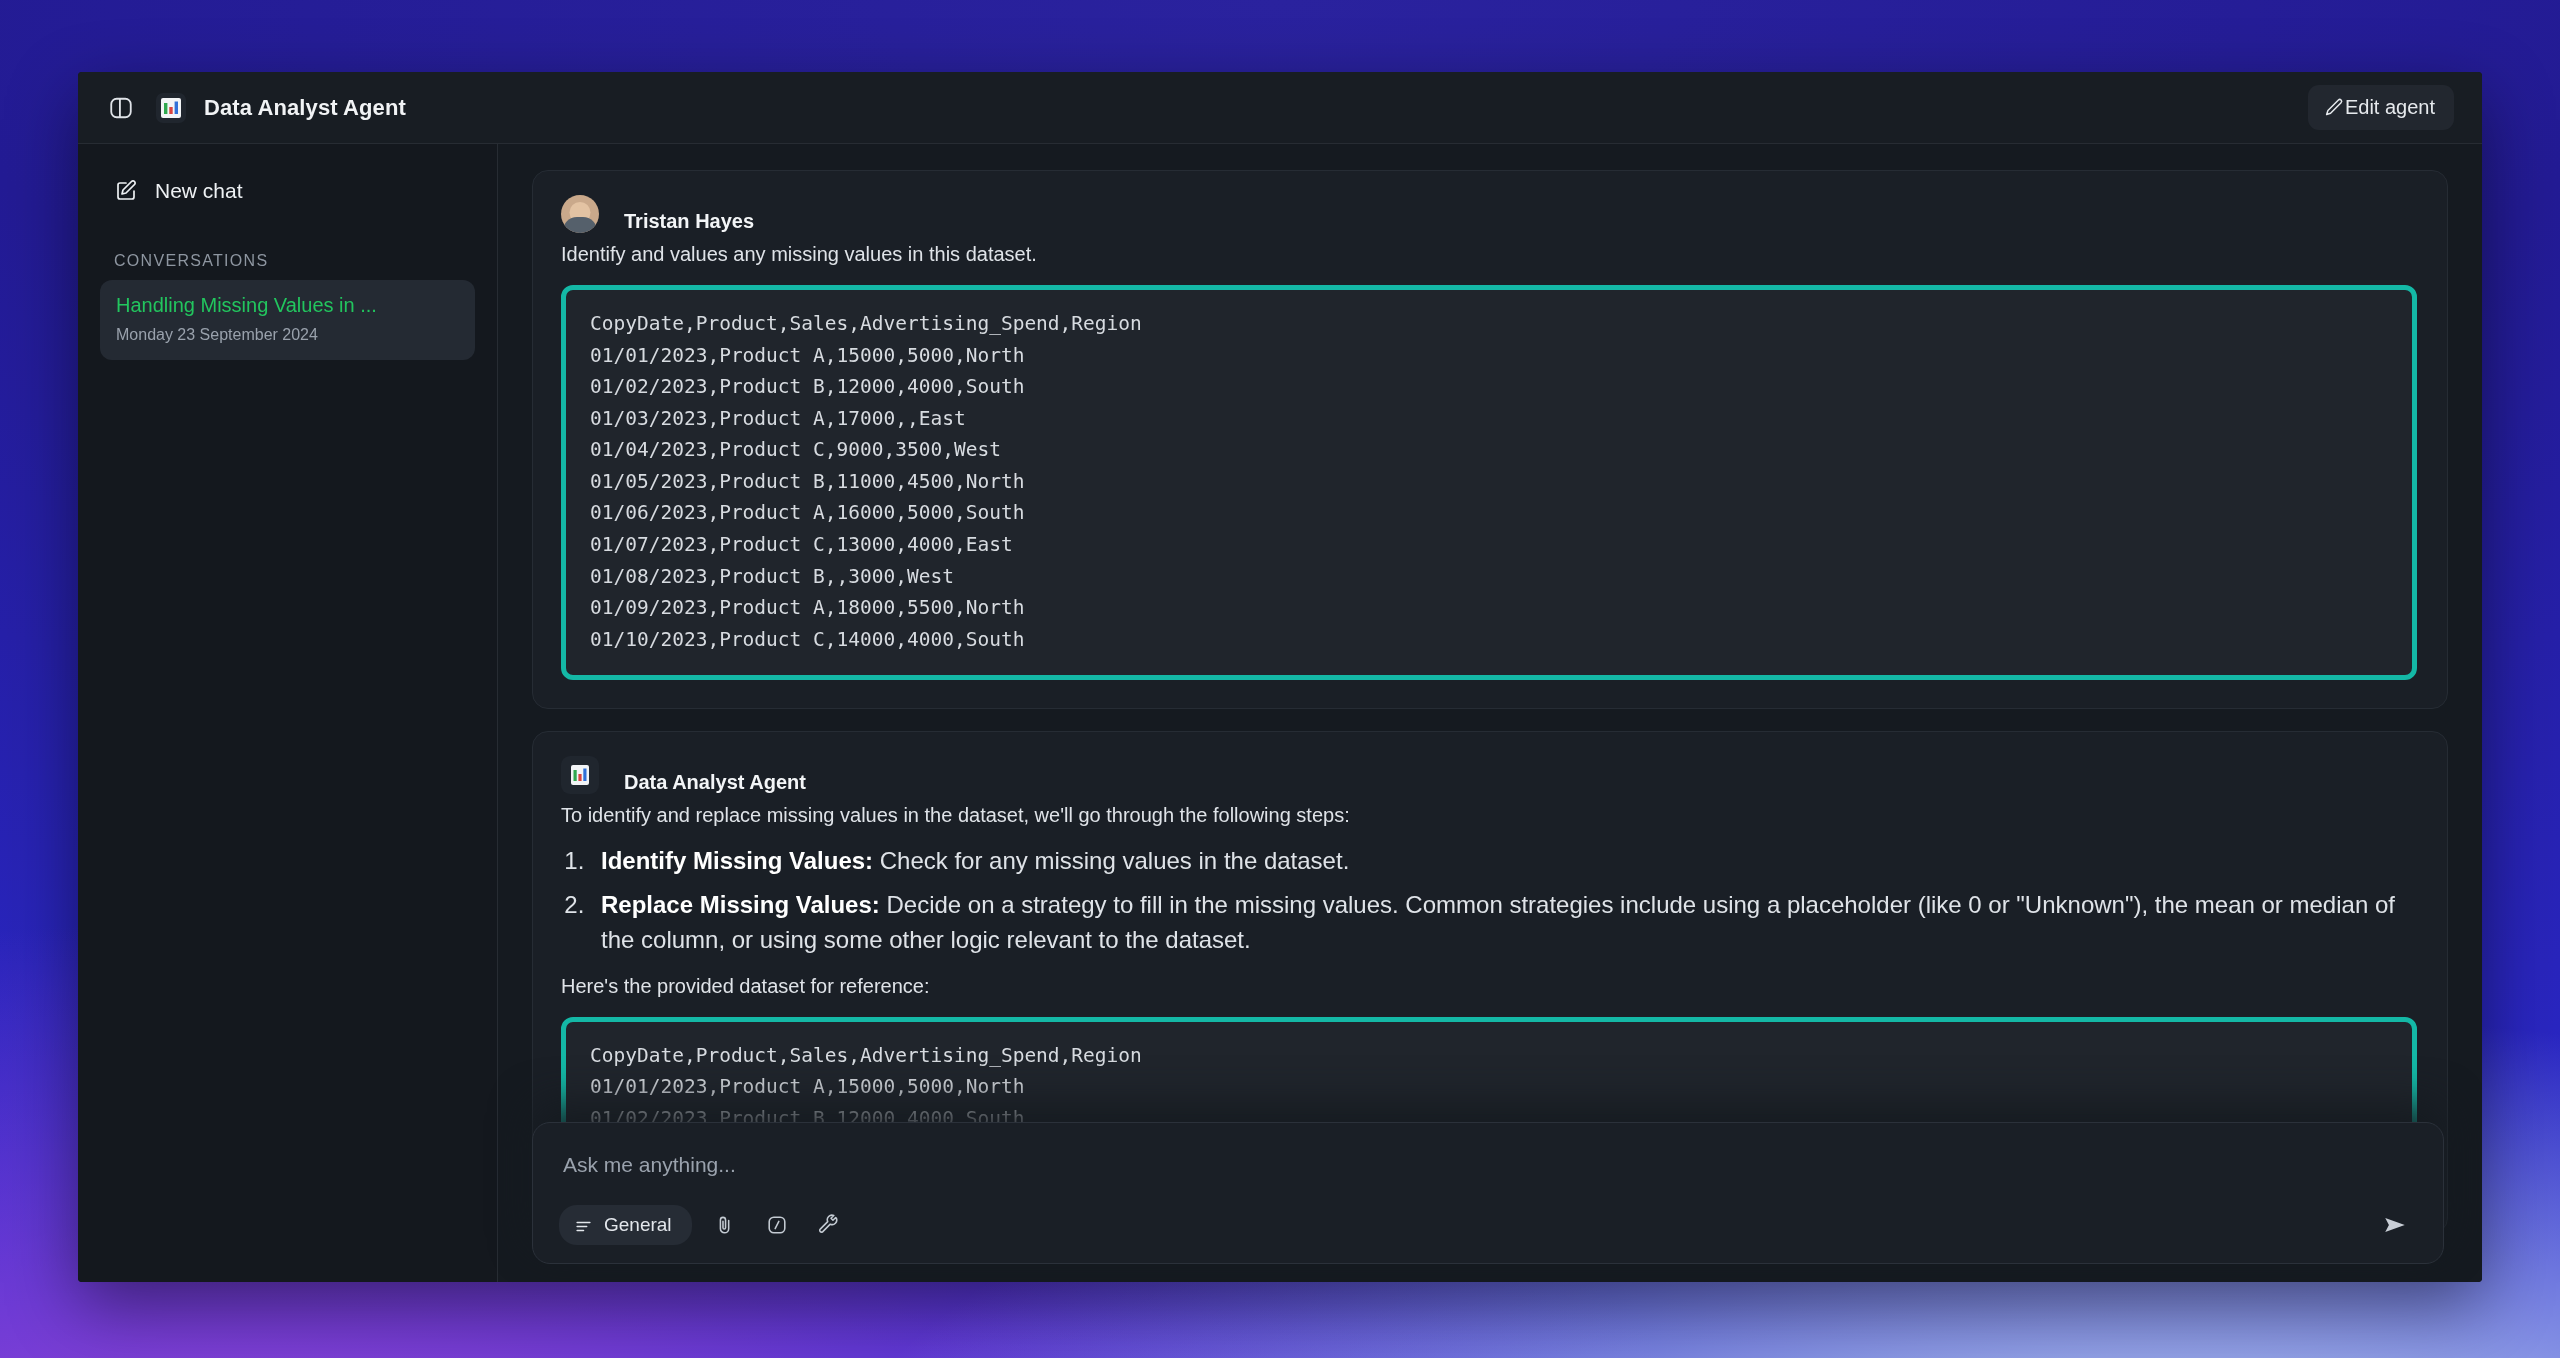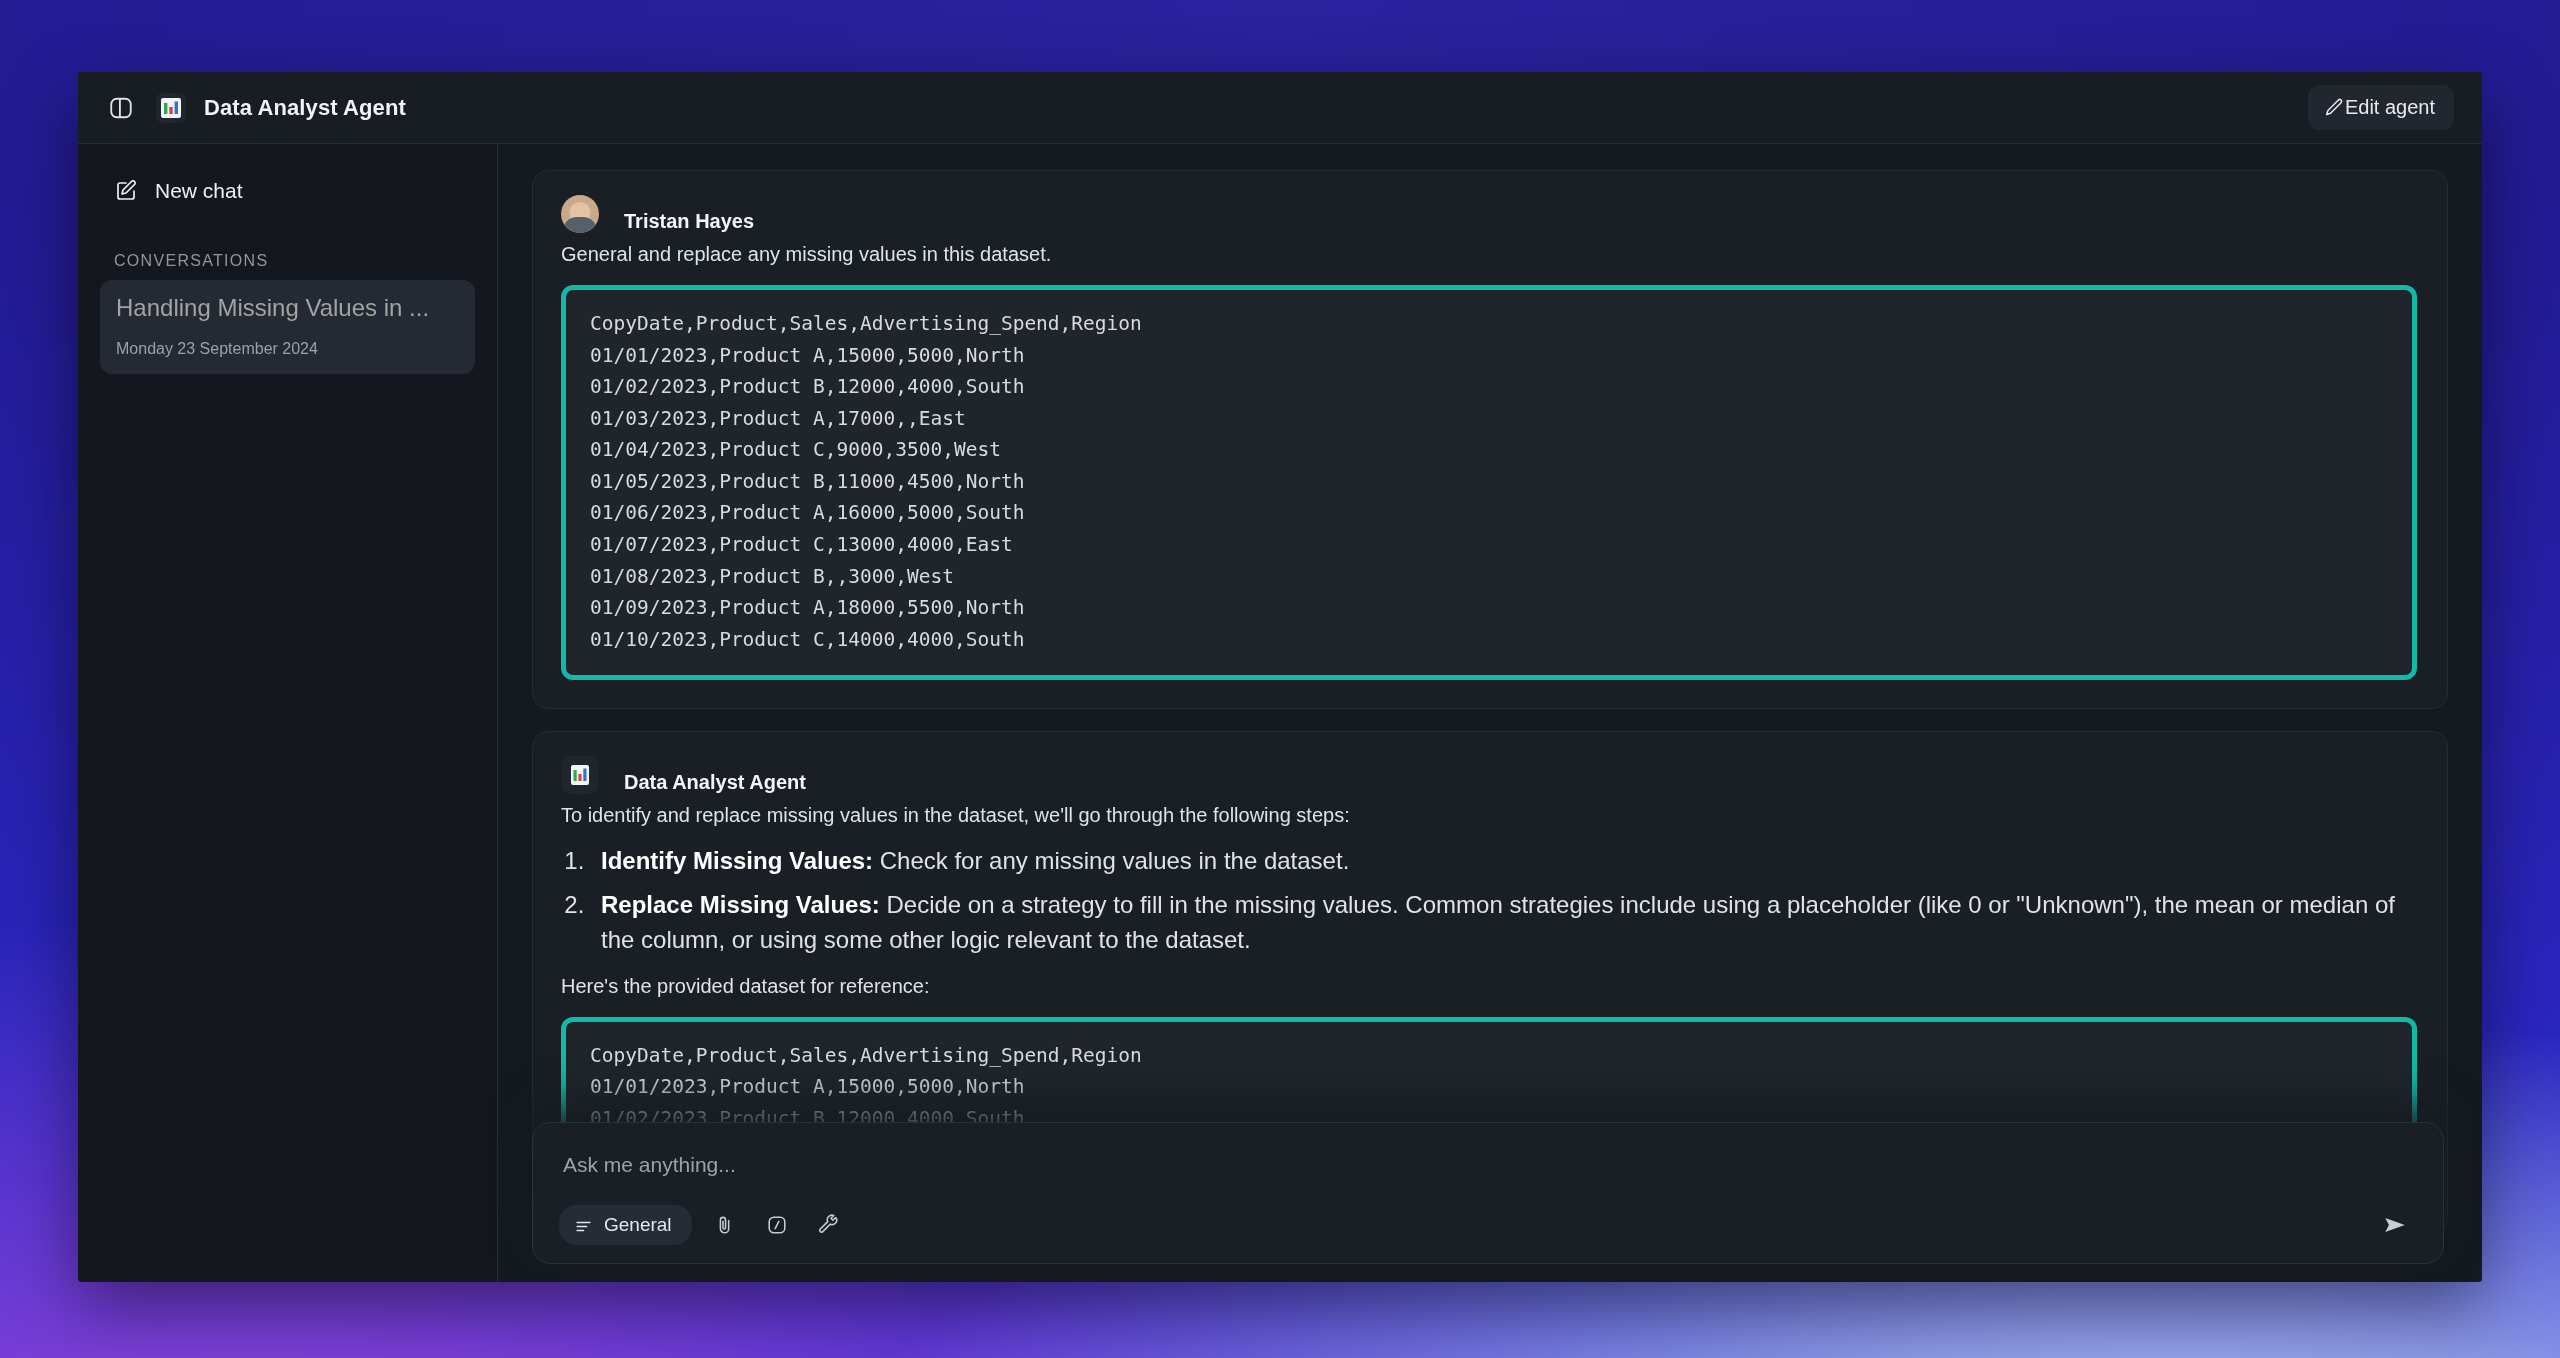--- a/index.html
+++ b/index.html
@@ -282,7 +282,7 @@
             <div class="avatar-img"></div>
             <div class="sender">Tristan Hayes</div>
           </div>
-          <div class="msg-text">General and replace any missing values in this dataset.</div>
+          <div class="msg-text">Identify and values any missing values in this dataset.</div>
           <div class="codeblock">
             <pre>CopyDate,Product,Sales,Advertising_Spend,Region
 01/01/2023,Product A,15000,5000,North

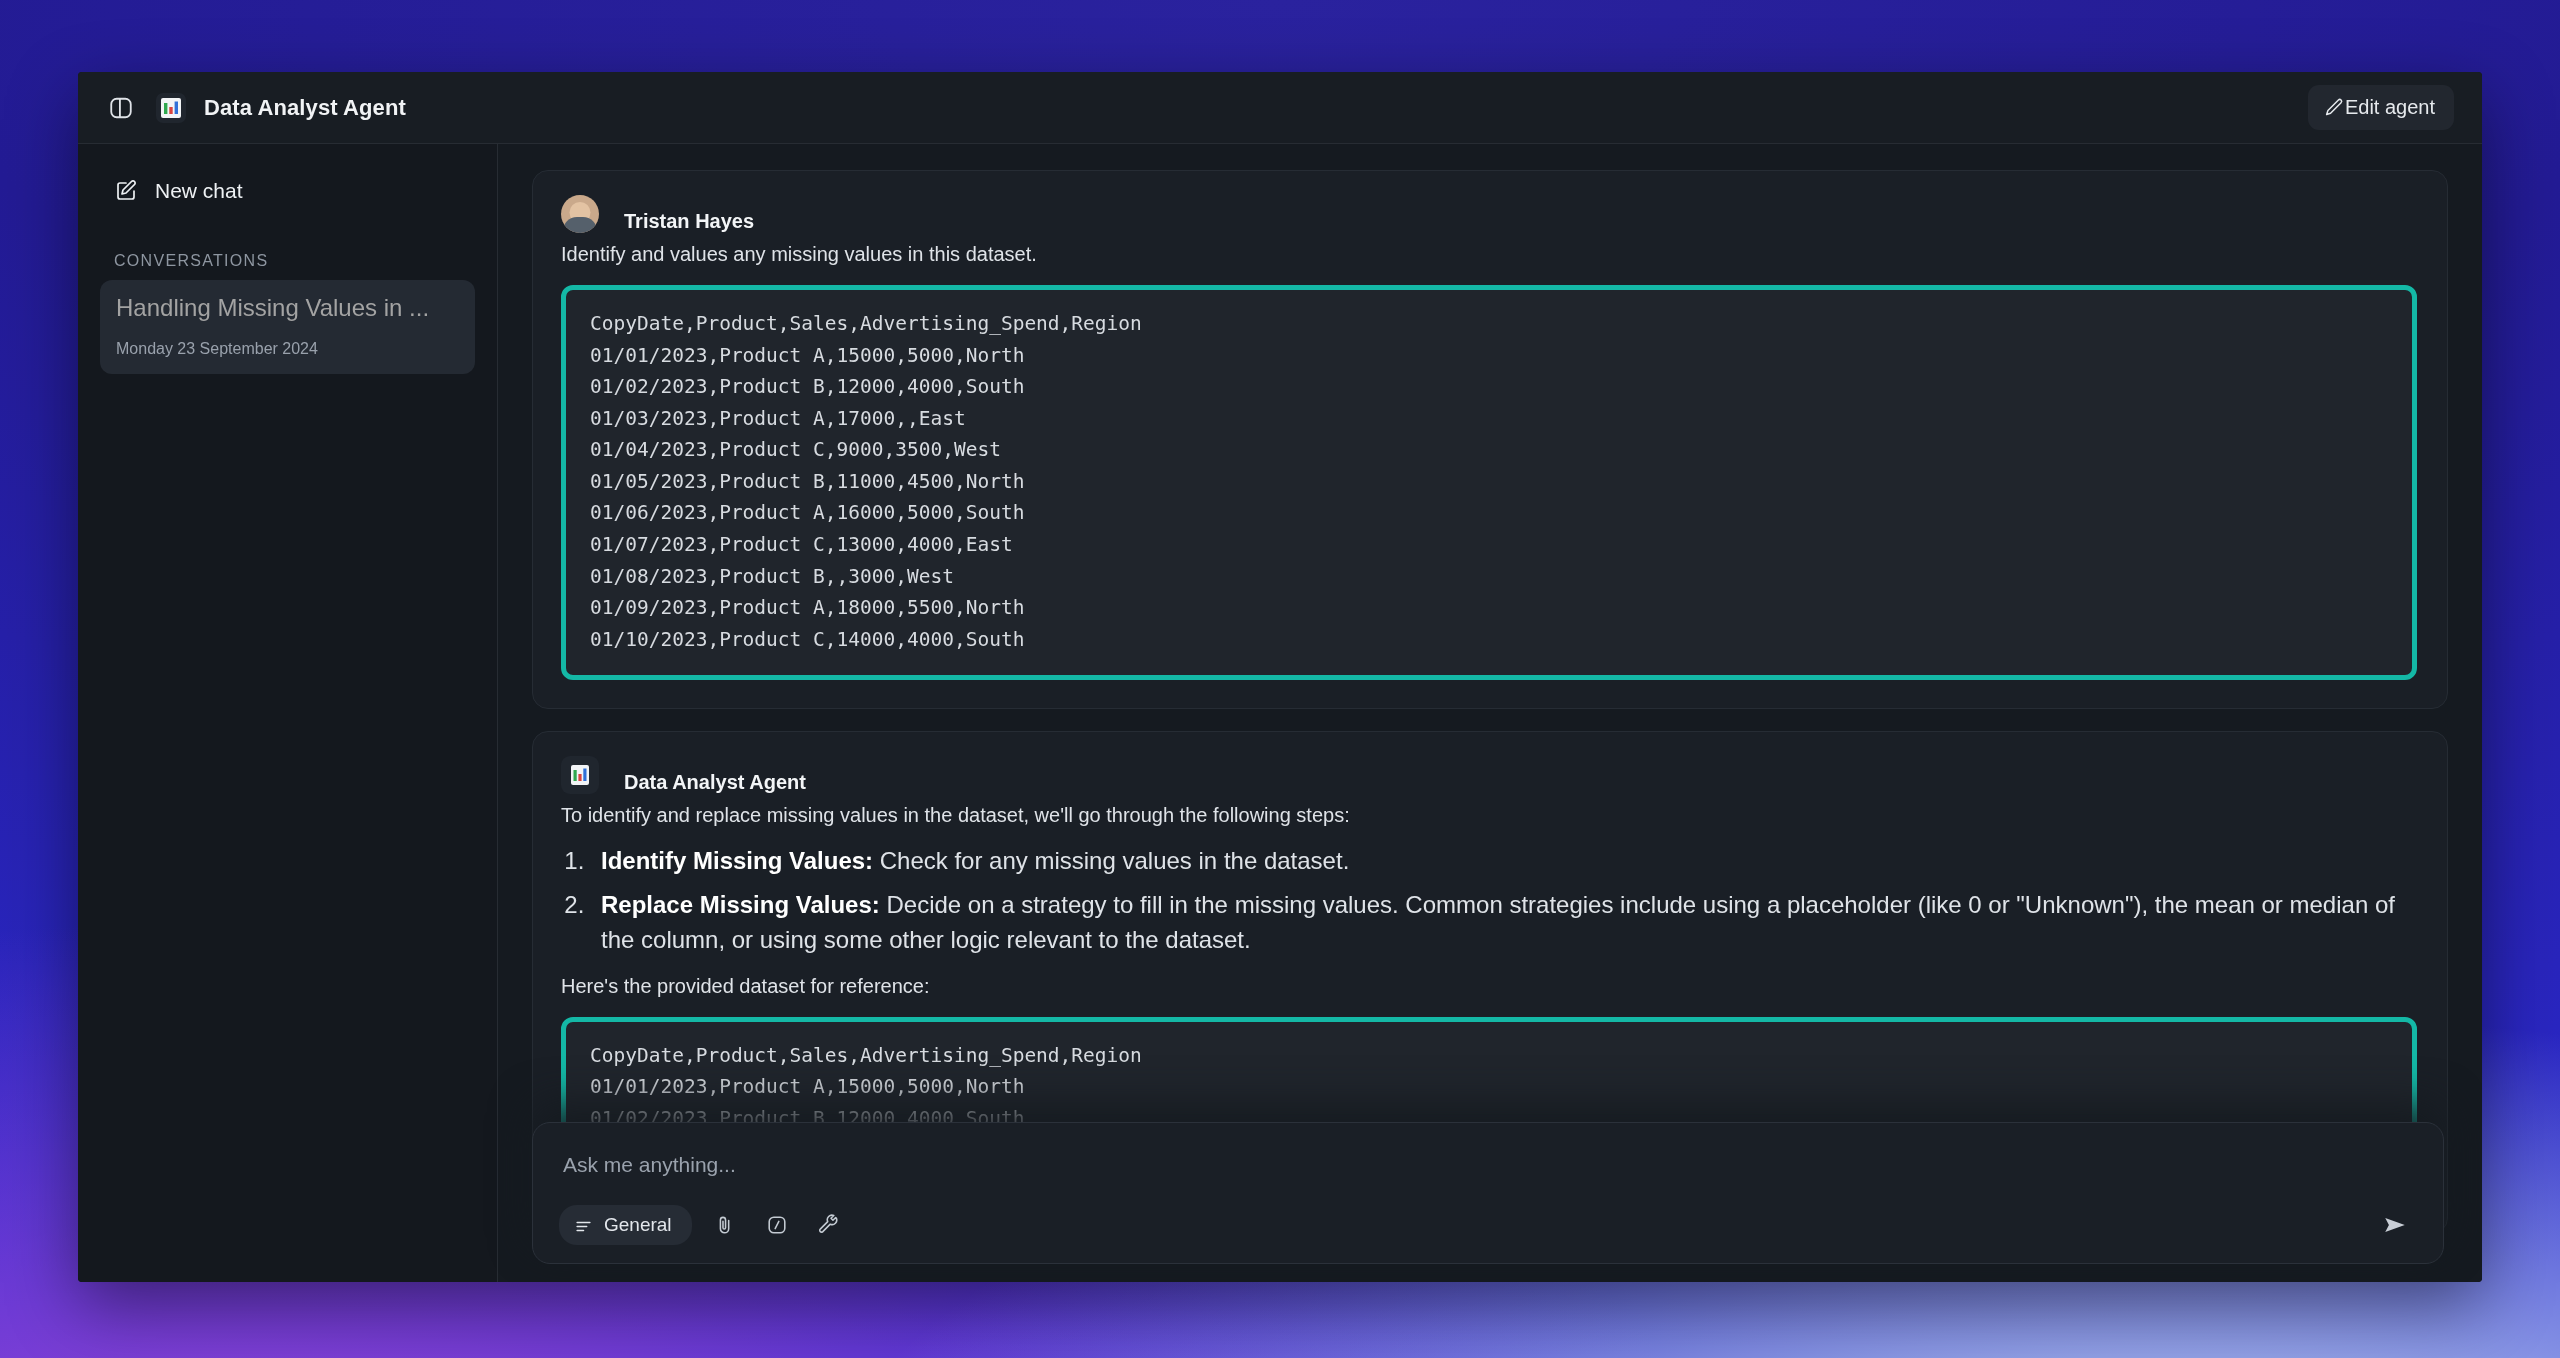--- a/index.html
+++ b/index.html
@@ -107,7 +107,7 @@
     cursor: pointer;
   }
   .conv-title {
-    font-size: 24px; color: #a3a3a3; margin-bottom: 18px;
+    font-size: 20px; color: #22c55e; margin-bottom: 9px;
     white-space: nowrap; overflow: hidden; text-overflow: ellipsis;
   }
   .conv-date { font-size: 16px; color: #99a1ac; }

